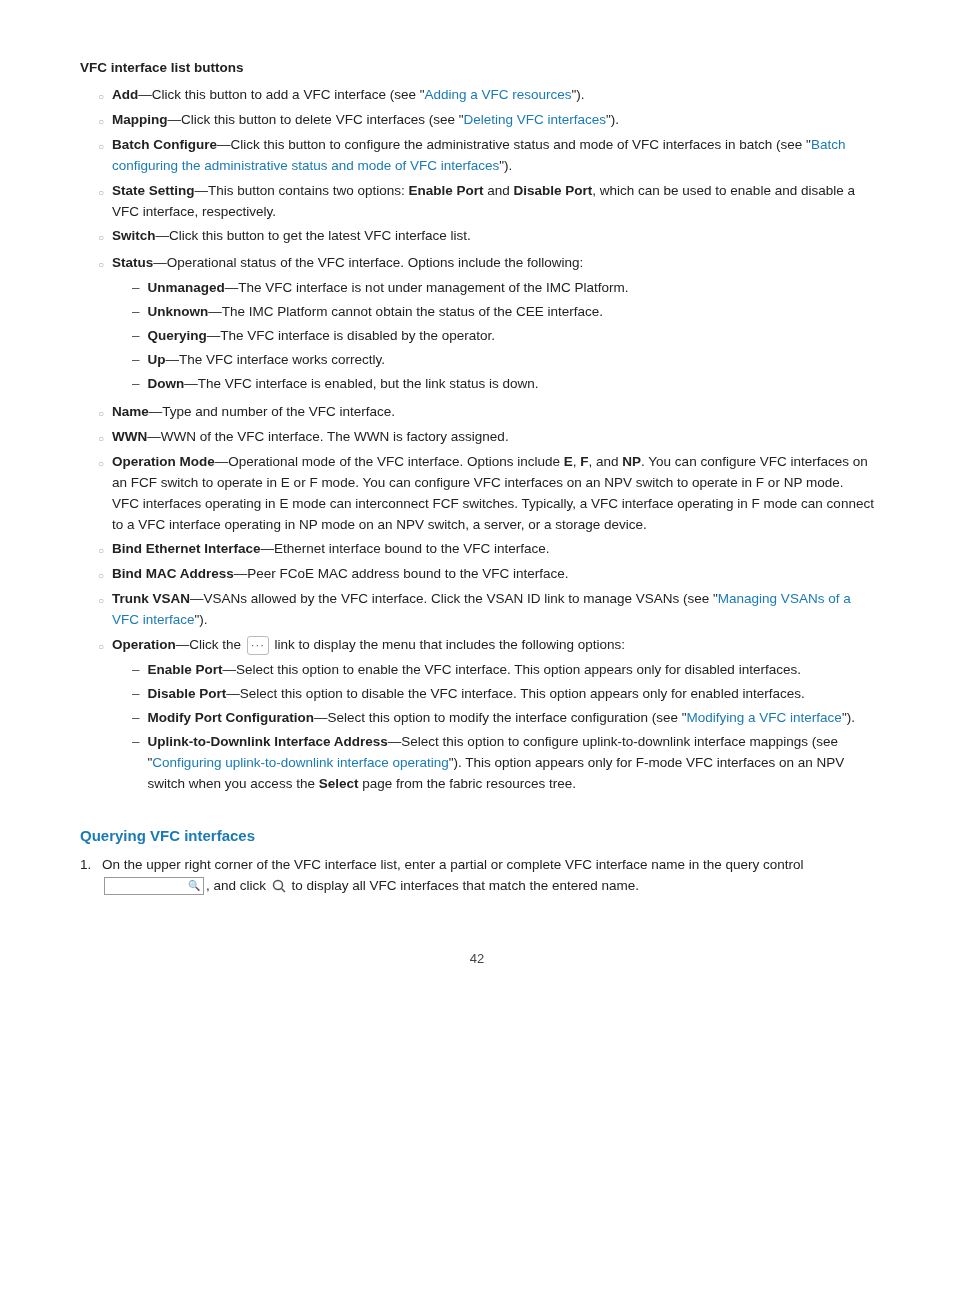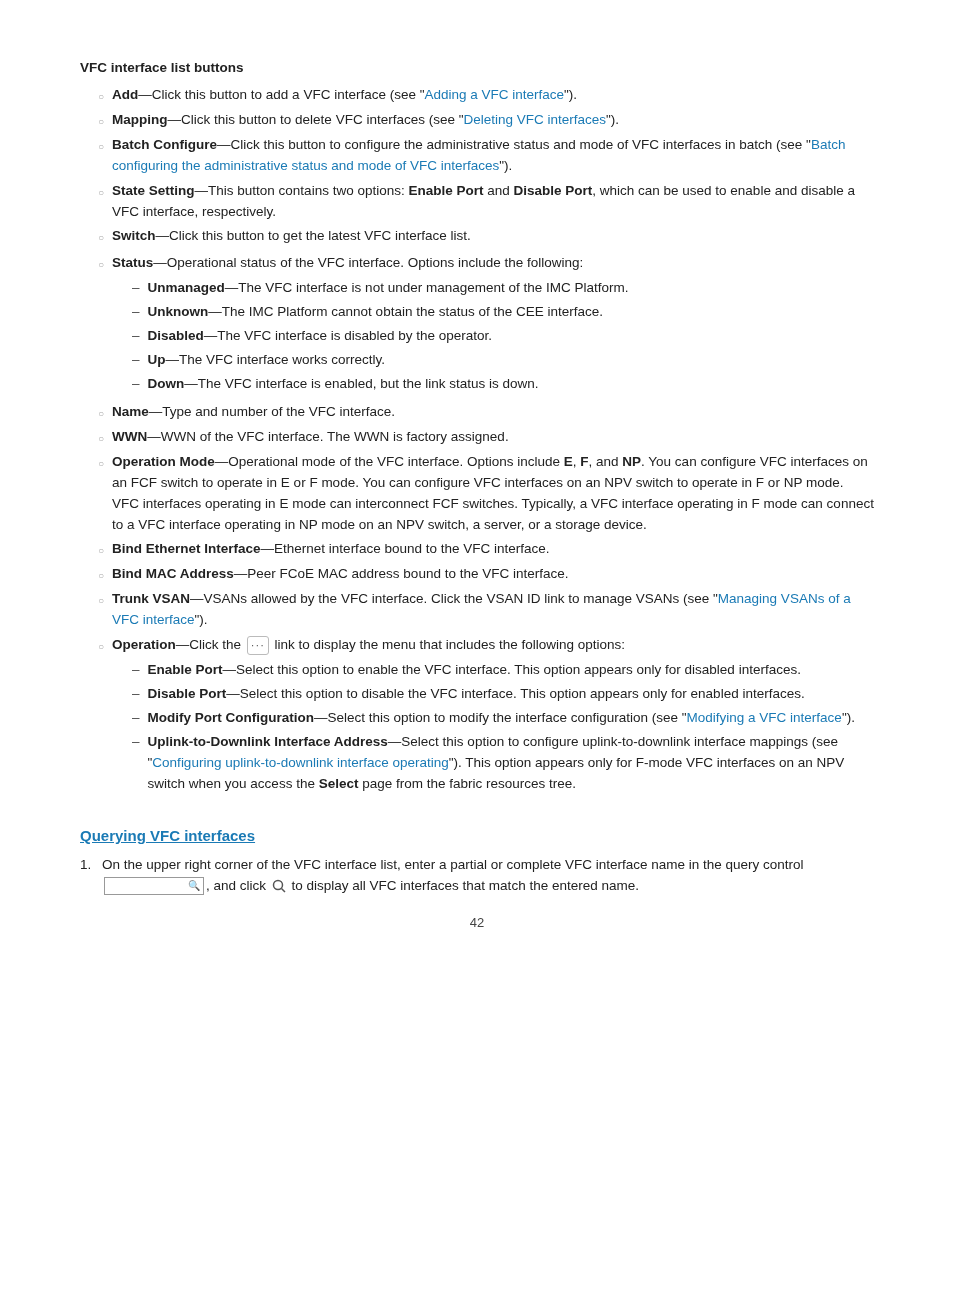--- a/index.html
+++ b/index.html
@@ -140,7 +140,7 @@
       <li>
         <span class="bullet-marker">○</span>
         <span class="content">
-          <b>Add</b>—Click this button to add a VFC interface (see "<a class="link">Adding a VFC interface</a>").
+          <b>Add</b>—Click this button to add a VFC interface (see "<a class="link">Adding a VFC resources</a>").
         </span>
       </li>
 

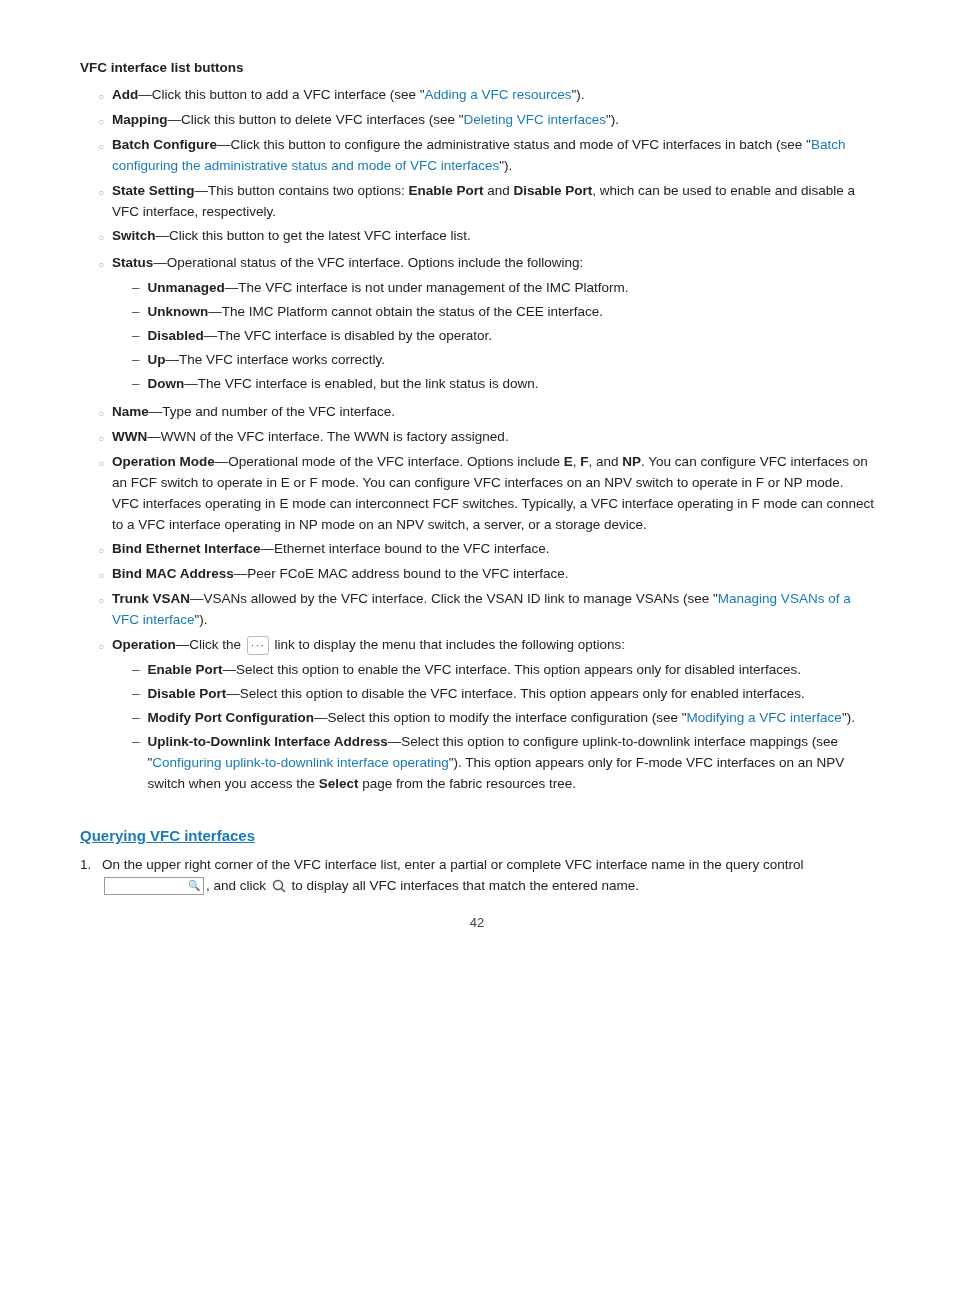--- a/index.html
+++ b/index.html
@@ -193,7 +193,7 @@
             </li>
             <li>
               <span class="dash">–</span>
-              <span class="content"><b>Disabled</b>—The VFC interface is disabled by the operator.</span>
+              <span class="content"><b>Querying</b>—The VFC interface is disabled by the operator.</span>
             </li>
             <li>
               <span class="dash">–</span>

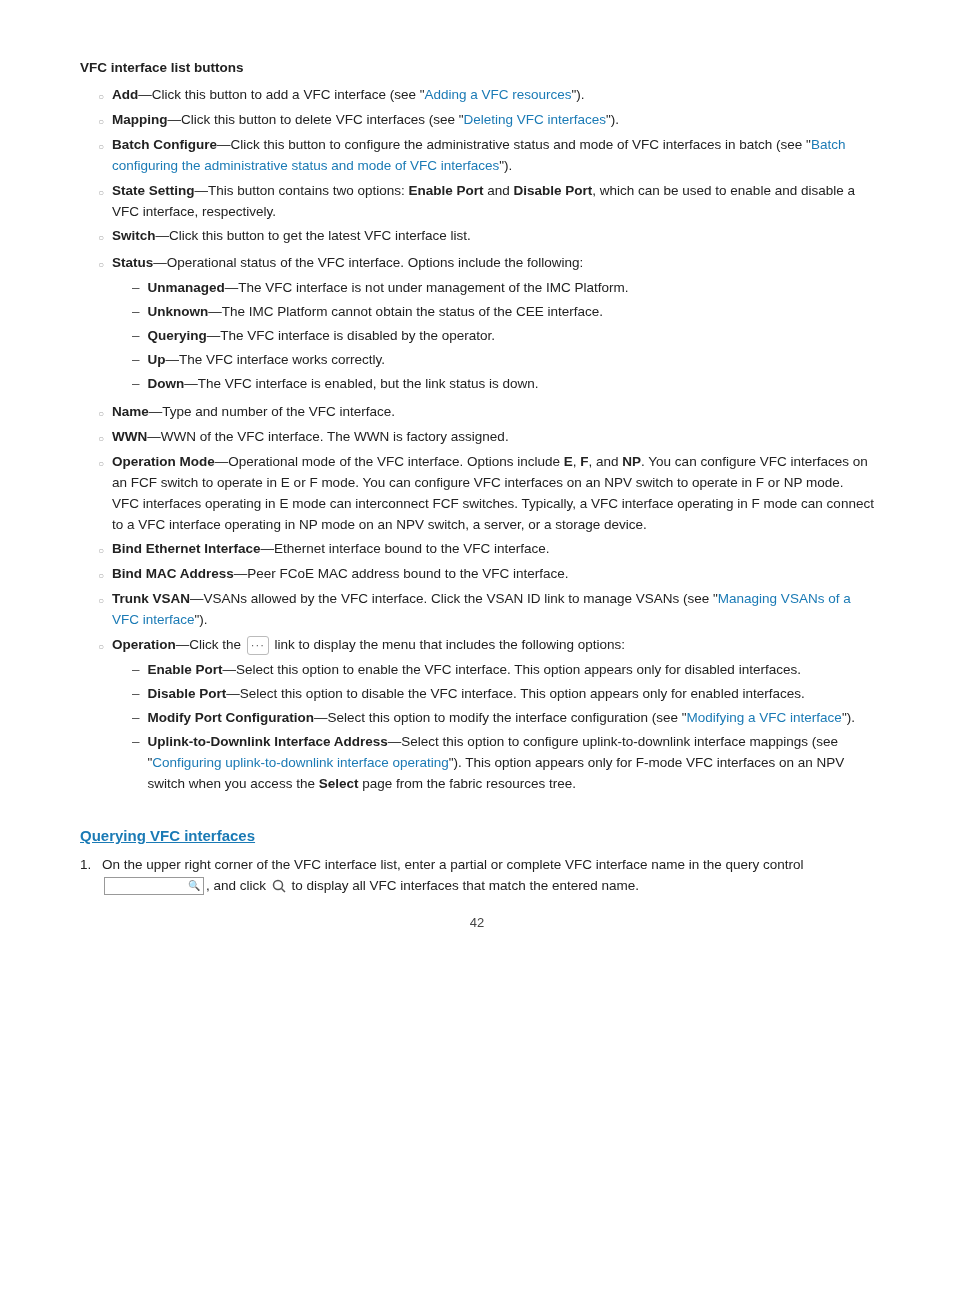--- a/index.html
+++ b/index.html
@@ -73,7 +73,6 @@
       font-size: 15px;
       margin-top: 26px;
       margin-bottom: 8px;
-      text-decoration: underline;
     }
     .numbered-list {
       list-style: none;

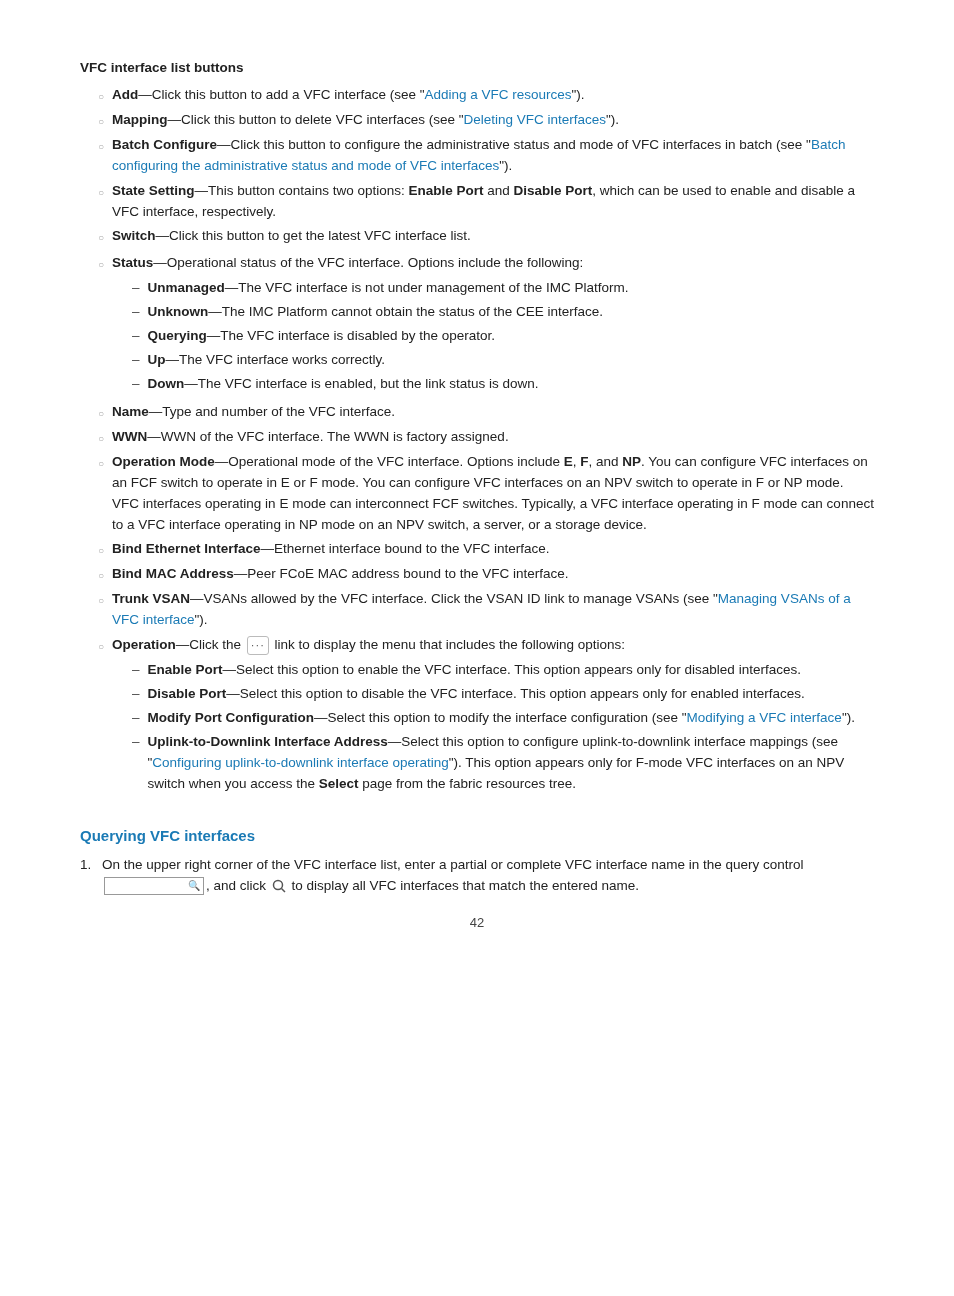--- a/index.html
+++ b/index.html
@@ -95,7 +95,7 @@
     }
     .page-number {
       text-align: center;
-      margin-top: 16px;
+      margin-top: 52px;
       color: #444;
       font-size: 13px;
     }

